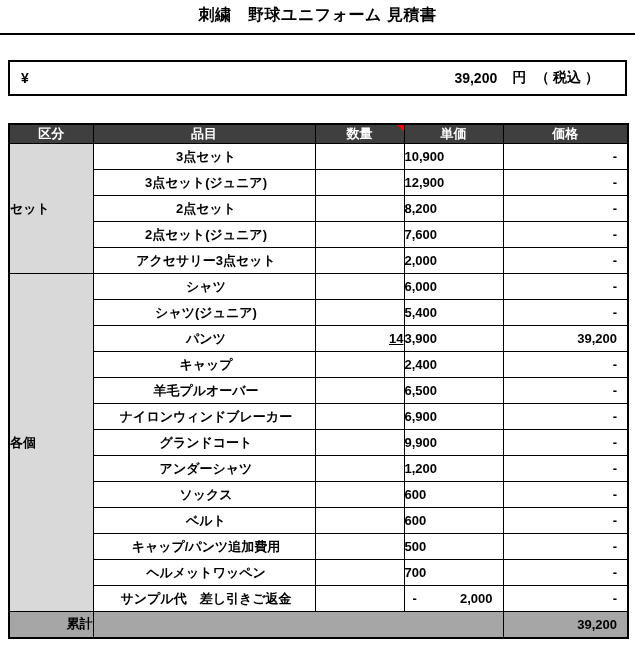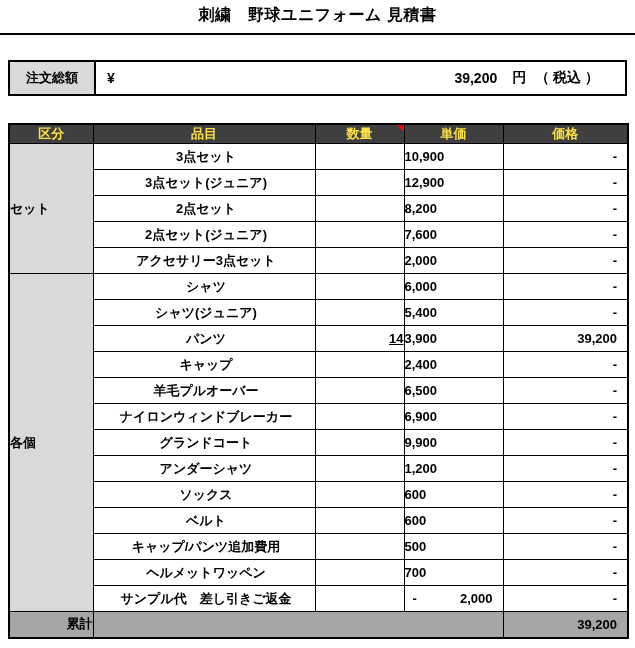--- a/index.html
+++ b/index.html
@@ -85,7 +85,6 @@
   <hr class="title-rule">
 
   <div class="summary">
-    <div class="summary-label">注文総額</div>
     <div class="summary-value">
       <span>¥</span>
       <span class="summary-amount-group">

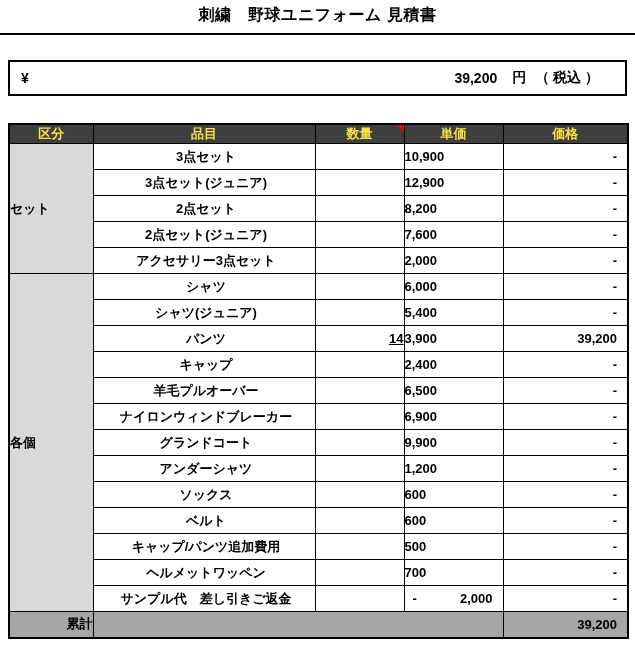--- a/index.html
+++ b/index.html
@@ -52,7 +52,7 @@
     overflow: hidden; white-space: nowrap;
   }
   .estimate thead th {
-    background: #3f3f3f; color: #fde047;
+    background: #3f3f3f; color: #ffffff;
     height: 16px; text-align: center; position: relative;
   }
   .estimate tbody td { height: 26px; background: #ffffff; }

